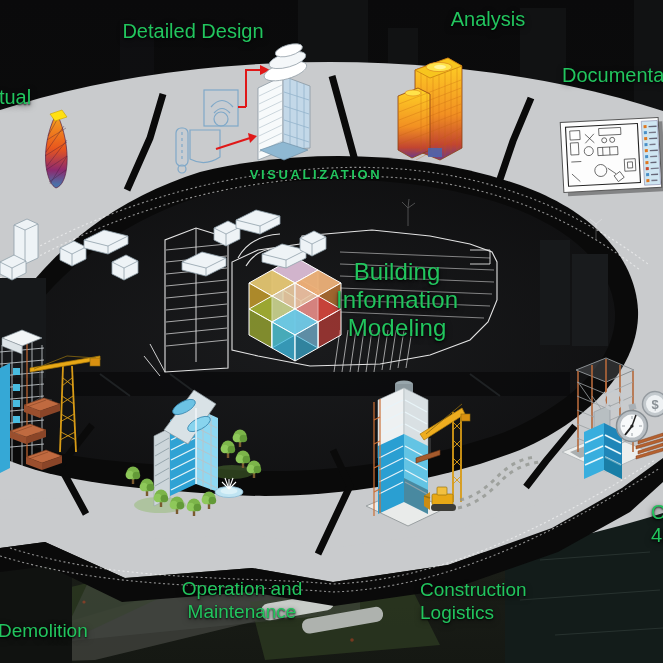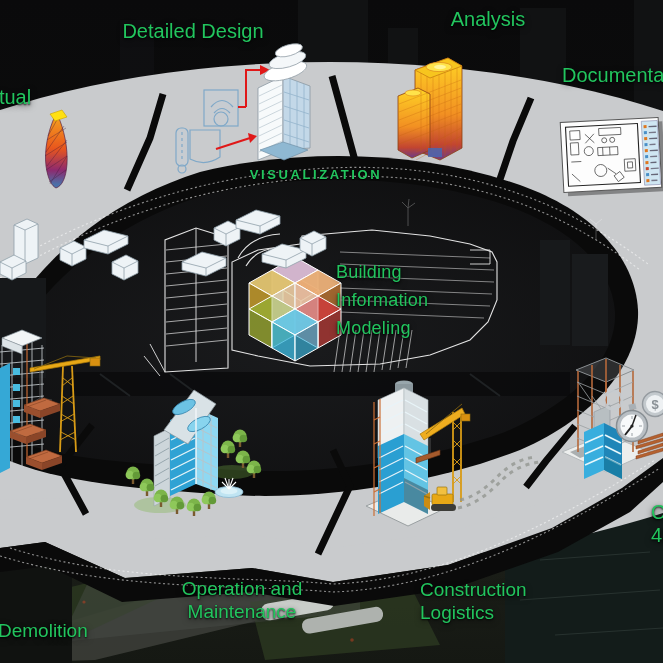--- a/index.html
+++ b/index.html
@@ -13,7 +13,7 @@
   .center-label{transform:translateX(-50%);text-align:center;}
   .viz{font-size:13px;font-weight:bold;letter-spacing:2.6px;
        text-shadow:0 1px 1px rgba(0,0,0,.9);}
-  .bim-title{font-size:18px;line-height:28px;letter-spacing:.2px;}
+  .bim-title{font-size:24px;line-height:28px;letter-spacing:.2px;text-align:center;}
   .cf-top{fill-opacity:.95;stroke:#fff;stroke-width:1;stroke-linejoin:round;}
   .cf-l{fill-opacity:.8;stroke:#fff;stroke-width:1;stroke-linejoin:round;}
   .cf-r{fill-opacity:.68;stroke:#fff;stroke-width:1;stroke-linejoin:round;}

